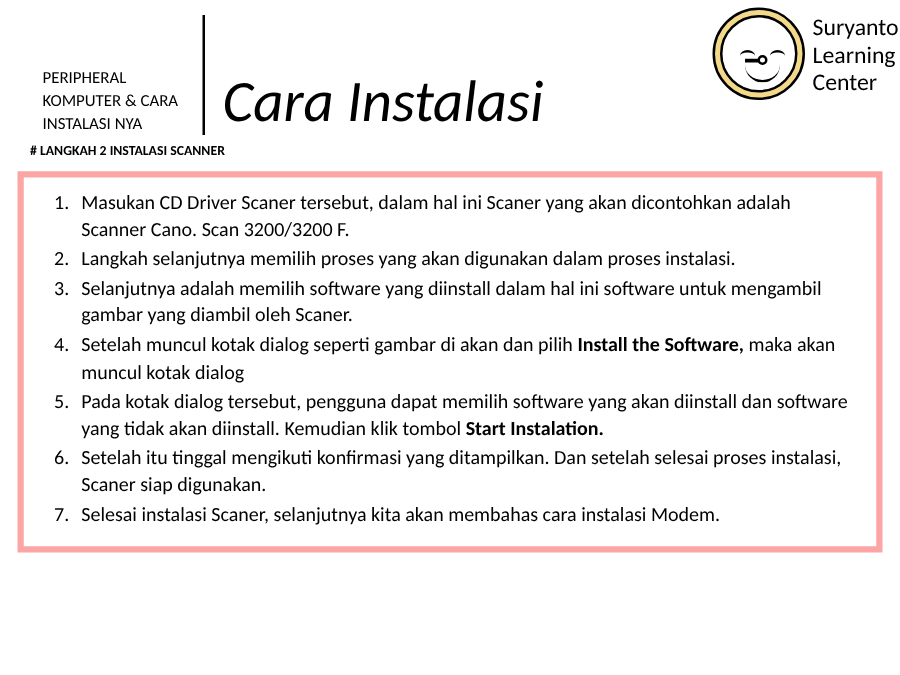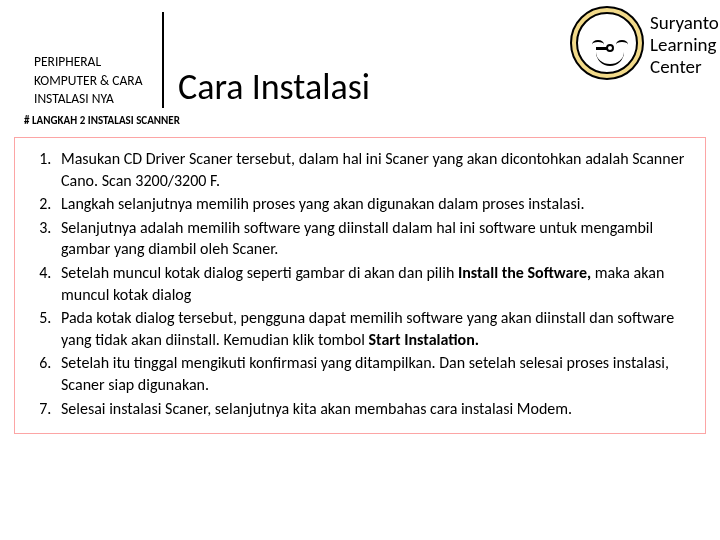--- a/index.html
+++ b/index.html
@@ -32,9 +32,10 @@
   }
   .col-title {
     padding: 0 0 0 8px;
-    font-size: 36px;
+    font-size: 47px;
     line-height: 1.1;
     font-weight: 400;
+    font-style: italic;
   }
   .badge-wrap {
     position: absolute;

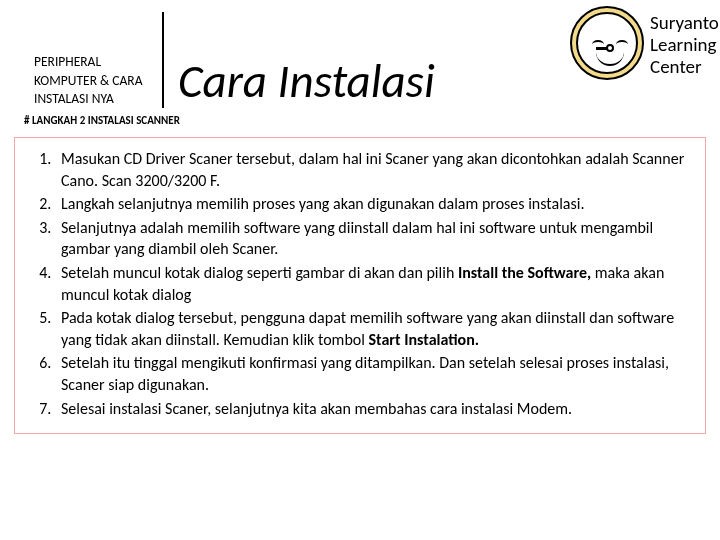--- a/index.html
+++ b/index.html
@@ -106,7 +106,7 @@
   }
   .content-box {
     margin: 4px 14px 0 14px;
-    border: 1px solid #fca5a5;
+    border: 5px solid #fca5a5;
     padding: 10px 18px 12px 18px;
   }
   ol.steps {

